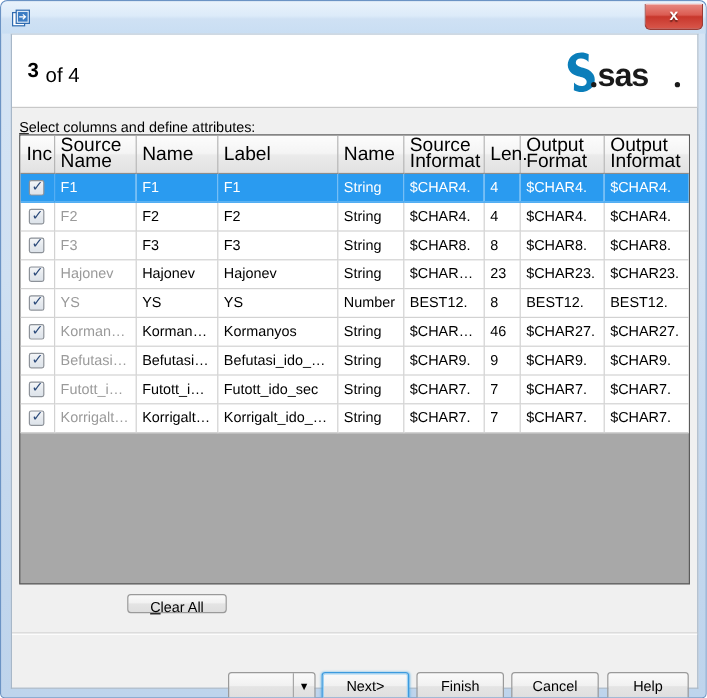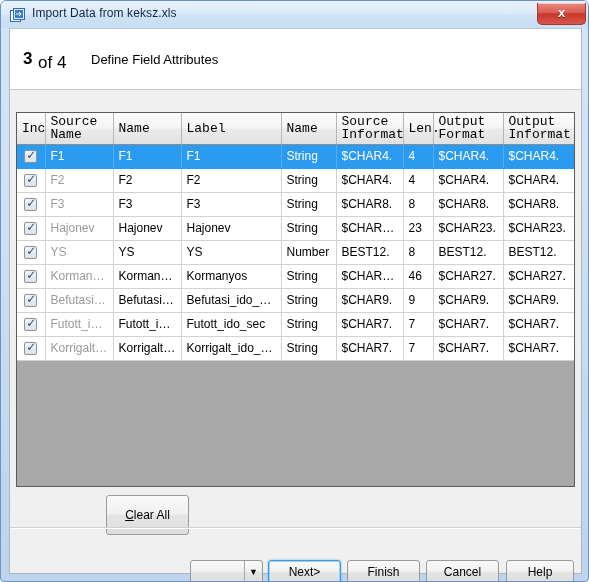--- a/index.html
+++ b/index.html
@@ -302,7 +302,6 @@
         <path d="M6 7 h5 M9 5 l2.2 2 -2.2 2" stroke="#ffffff" fill="none" stroke-width="1"></path>
       </svg>
     </span>
-    <span id="title-text">Import Data from keksz.xls</span>
     <div id="close-button">
       <span class="x">x</span>
     </div>

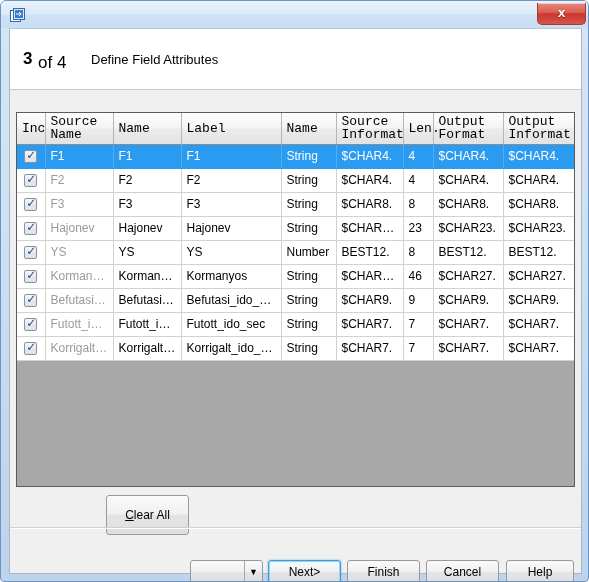--- a/index.html
+++ b/index.html
@@ -312,7 +312,6 @@
     <div id="banner">
       <span id="step-number">3</span>
       <span id="step-of">of 4</span>
-      <span id="banner-title">Define Field Attributes</span>
     </div>
 
 

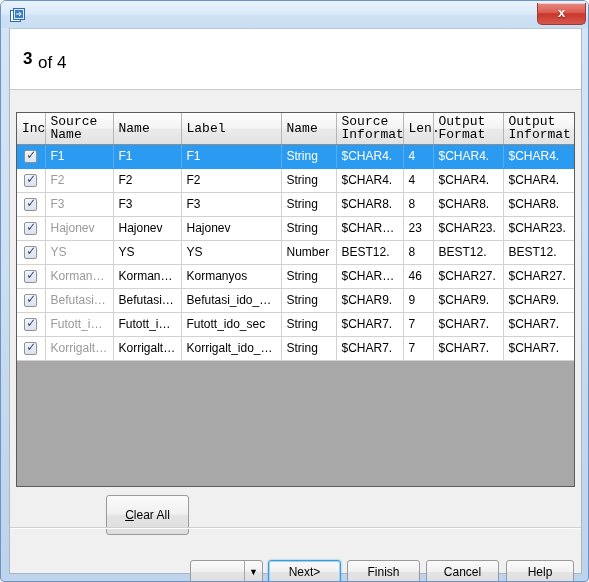--- a/index.html
+++ b/index.html
@@ -312,6 +312,16 @@
     <div id="banner">
       <span id="step-number">3</span>
       <span id="step-of">of 4</span>
+      <span id="sas-logo">
+        <svg width="98" height="38" viewBox="0 0 98 38">
+          <g>
+            <path d="M19.6 4.2 C13.4 1.0 5.6 3.2 3.0 9.0 c-2.6 5.8 0.8 11.4 6.4 13.2 c3.2 1.0 6.6 1.4 8.0 3.4 c1.2 1.8 0.2 4.2 -2.0 4.8 c-3.0 0.9 -6.2 -0.4 -8.0 -2.6 l-0.2 6.4 c6.2 3.2 14.0 1.0 16.6 -4.8 c2.6 -5.8 -0.8 -11.4 -6.4 -13.2 c-3.2 -1.0 -6.6 -1.4 -8.0 -3.4 c-1.2 -1.8 -0.2 -4.2 2.0 -4.8 c3.0 -0.9 6.2 0.4 8.0 2.6 z" fill="#0b7eba"></path>
+            <circle cx="23.8" cy="29.6" r="2.2" fill="#1a1a1a"></circle>
+            <text x="27" y="31" font-family="'Liberation Sans', sans-serif" font-size="27" font-weight="bold" fill="#1a1a1a" letter-spacing="-1">sas</text>
+            <circle cx="93.5" cy="29.6" r="2.2" fill="#1a1a1a"></circle>
+          </g>
+        </svg>
+      </span>
     </div>
 
 

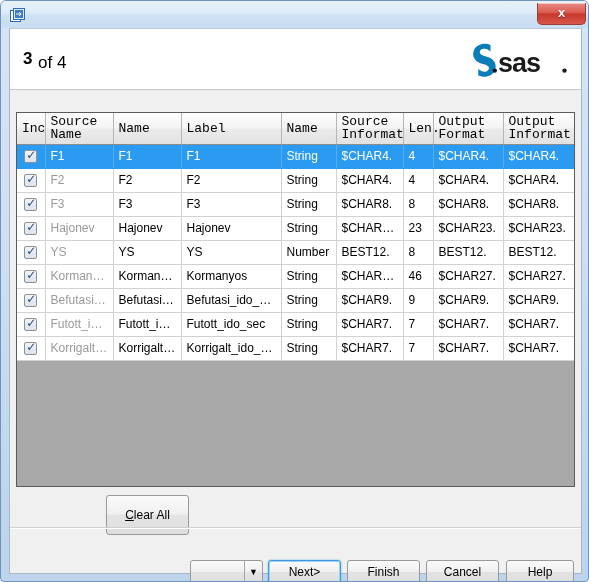--- a/index.html
+++ b/index.html
@@ -324,6 +324,9 @@
       </span>
     </div>
 
+    <div id="instruction">
+      <span class="acc">S</span><span>elect columns and define attributes:</span>
+    </div>
 
     <div id="grid-outer">
       <table class="grid">

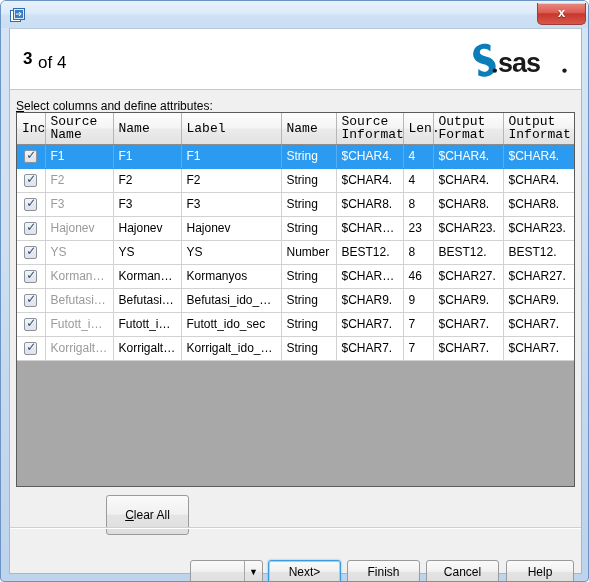--- a/index.html
+++ b/index.html
@@ -148,7 +148,7 @@
     border-right: 1px solid #b6b6b6;
     border-bottom: 1px solid #8c8c8c;
     font-weight: normal;
-    font-size: 13px;
+    font-size: 16px;
     color: #000;
     text-align: left;
     padding: 0 5px;
@@ -156,7 +156,6 @@
     vertical-align: middle;
     box-sizing: border-box;
     white-space: pre-line;
-    font-family: Liberation Mono, monospace;
   }
   table.grid th:last-child { border-right: none; }
   table.grid td {

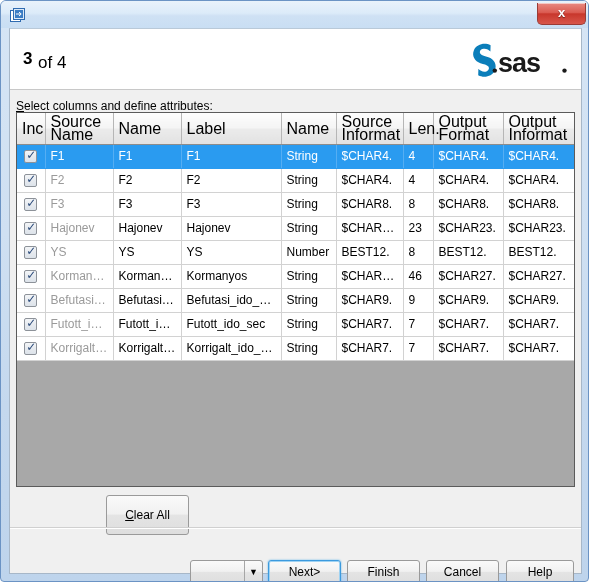--- a/index.html
+++ b/index.html
@@ -234,7 +234,7 @@
   }
 
   #select-all-btn { left: 6px;  top: 466px; width: 83px; height: 23px; }
-  #clear-all-btn  { left: 96px; top: 466px; width: 83px; height: 40px; }
+  #clear-all-btn  { left: 96px; top: 466px; width: 83px; height: 16px; }
   #modify-btn     { left: 481px;top: 466px; width: 83px; height: 23px; }
 
   #separator {

